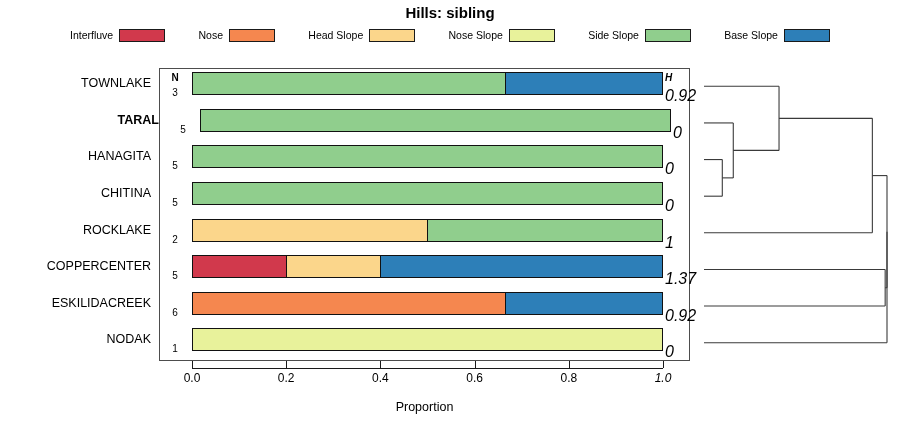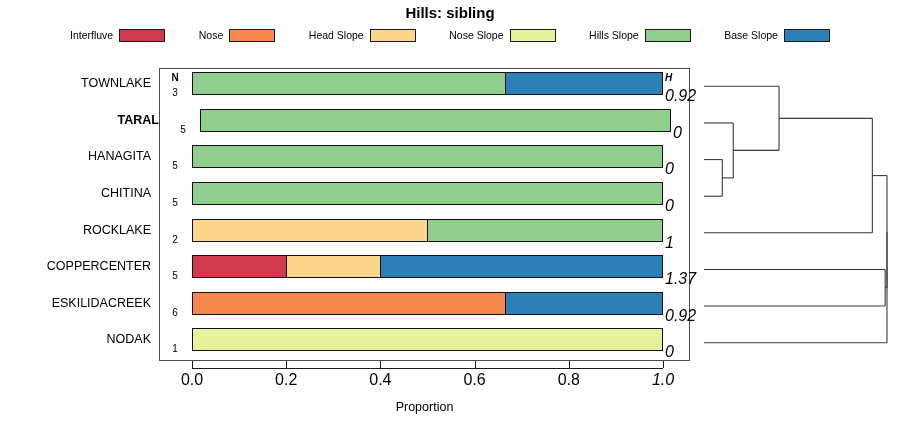--- a/index.html
+++ b/index.html
@@ -219,7 +219,7 @@
         <span class="legend-swatch" style="background: rgb(232, 242, 155);"></span>
       </div>
       <div class="legend-entry">
-        <span class="legend-label">Hills Slope</span>
+        <span class="legend-label">Side Slope</span>
         <span class="legend-swatch" style="background: rgb(144, 206, 141);"></span>
       </div>
       <div class="legend-entry">

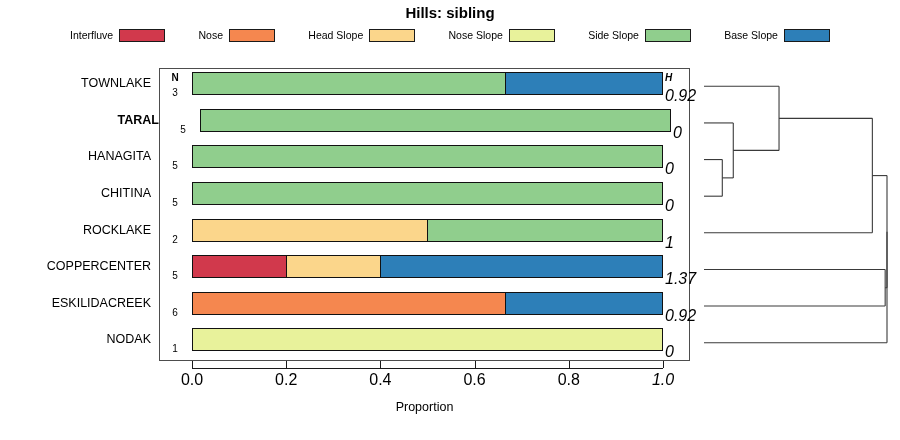--- a/index.html
+++ b/index.html
@@ -176,7 +176,7 @@
     width: 40px;
     margin-left: -20px;
     text-align: center;
-    font-size: 16px;
+    font-size: 12px;
   }
   #x-axis-title {
     position: absolute;

